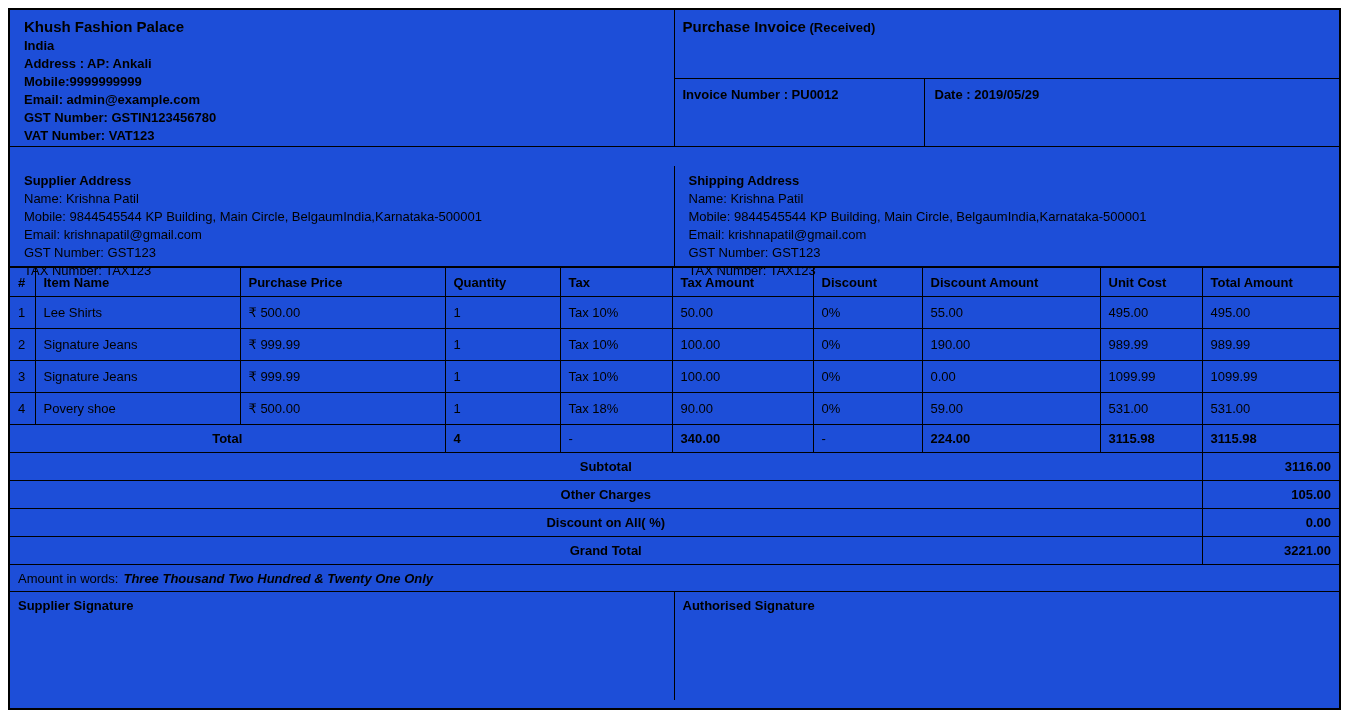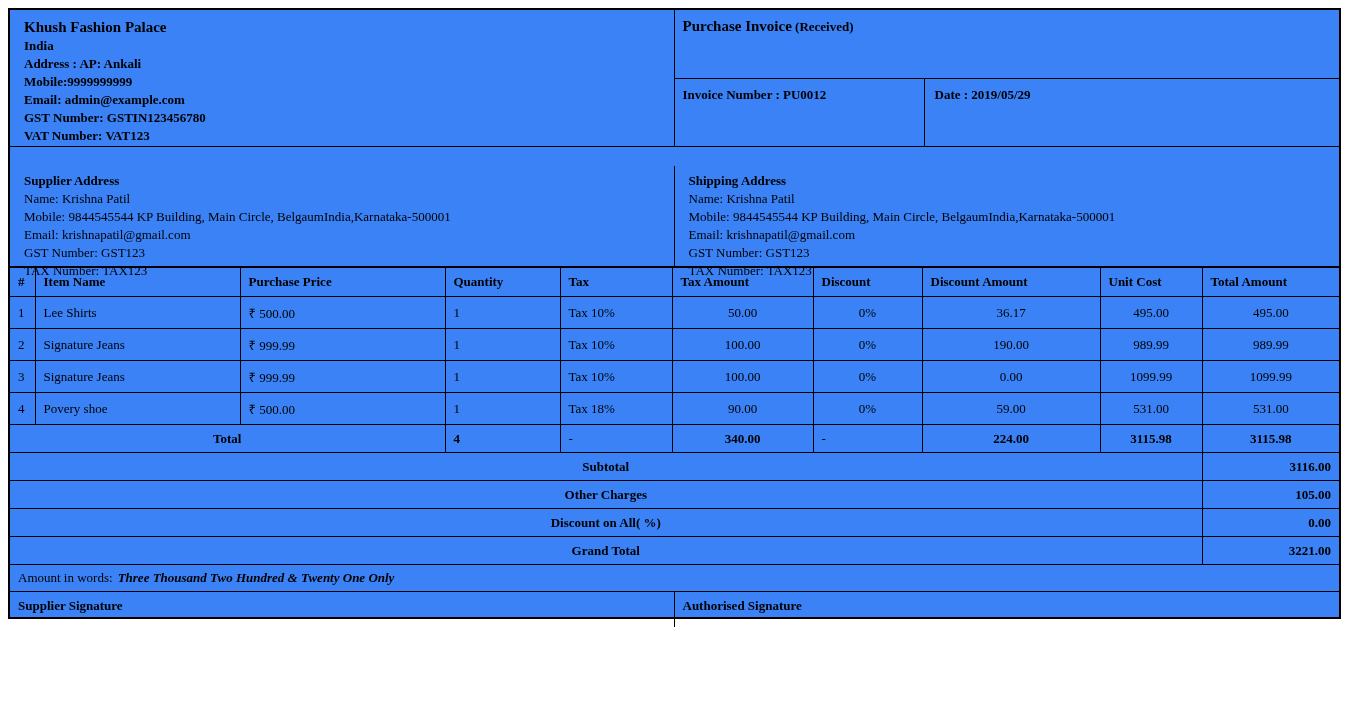--- a/index.html
+++ b/index.html
@@ -11,11 +11,10 @@
   }
   .page {
     width: 1333px;
-    height: 611px;
+    height: 702px;
     margin: 8px;
     border: 2px solid #000;
-    background: #3b82f6;
-    font-family: Liberation Serif, serif;
+    background: #1d4ed8;
   }
   
   .hdr-row { display: flex; height: 137px; border-bottom: 1px solid #000; }

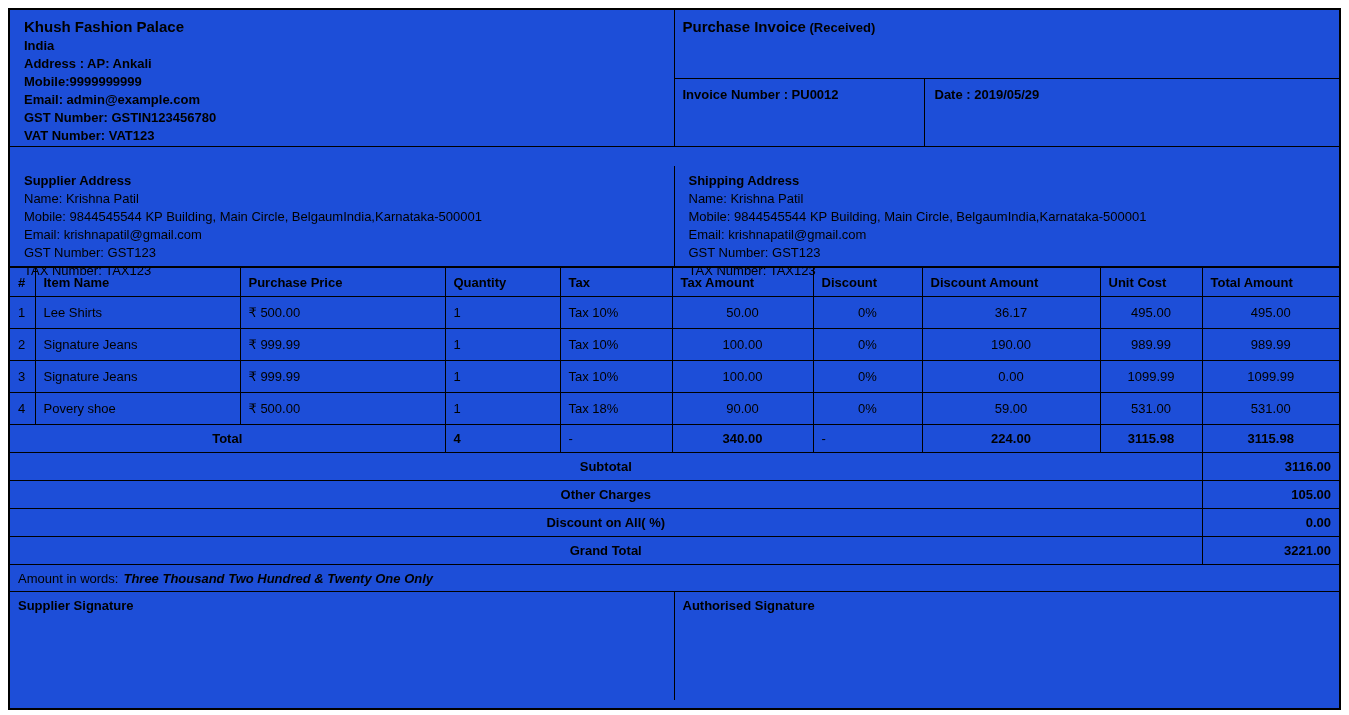--- a/index.html
+++ b/index.html
@@ -54,7 +54,7 @@
   tr > *:last-child { border-right: none; }
   thead th { height: 29px; text-align: left; font-weight: bold; font-size: 13px; }
   tbody td { height: 32px; }
-  td.num { text-align: center; margin-top: 36px; }
+  td.num { text-align: left; margin-top: 36px; }
   tr.total-row td { height: 28px; font-weight: bold; }
   tr.total-row td.total-label { text-align: center; }
   tr.total-row td.dash { font-weight: normal; text-align: left; }

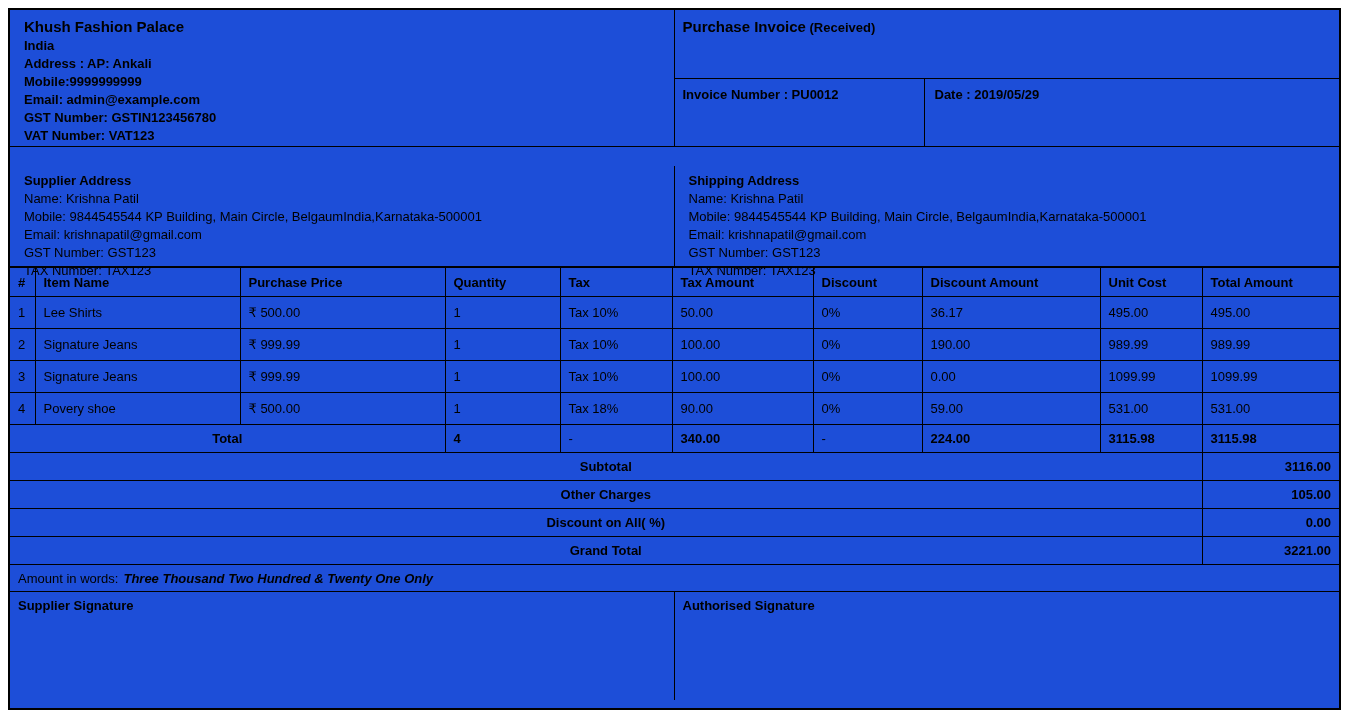--- a/index.html
+++ b/index.html
@@ -157,7 +157,7 @@
         <td>Tax 10%</td>
         <td class="num">50.00</td>
         <td class="num">0%</td>
-        <td class="num">36.17</td>
+        <td class="num">55.00</td>
         <td class="num">495.00</td>
         <td class="num">495.00</td>
       </tr>

